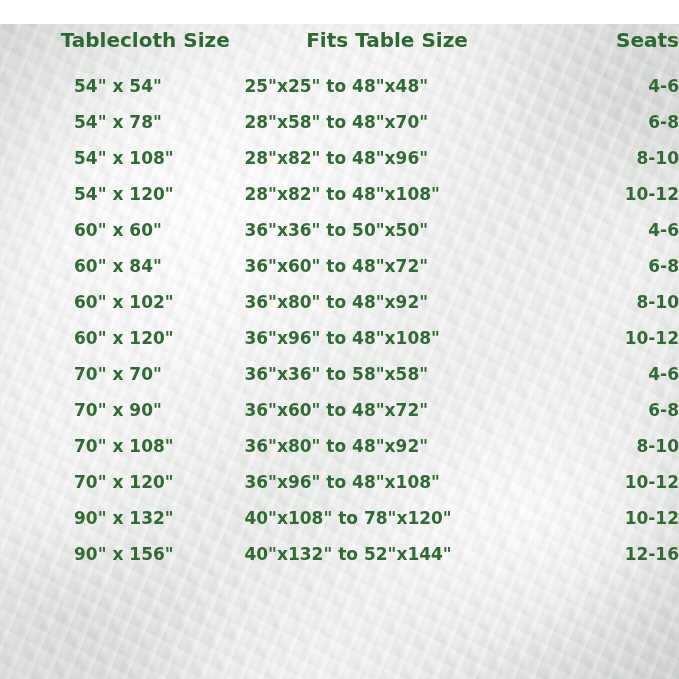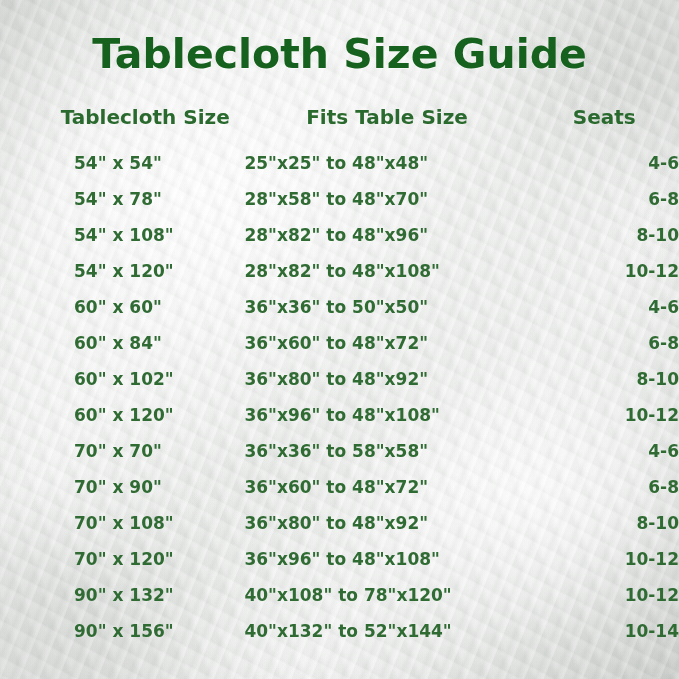--- a/index.html
+++ b/index.html
@@ -102,7 +102,6 @@
   <div class="vignette"></div>
 
   <div class="content">
-    <h1 class="title">Tablecloth Size Guide</h1>
 
     <table class="size-table">
       <thead>

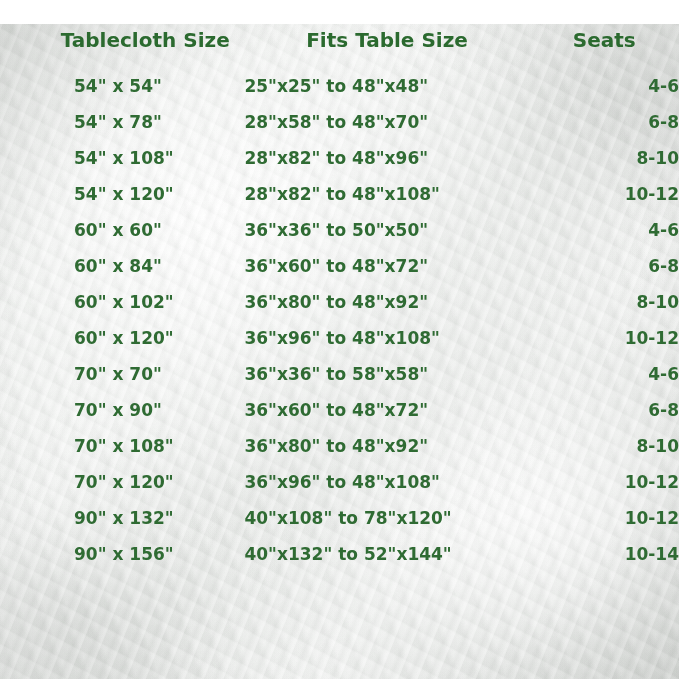--- a/index.html
+++ b/index.html
@@ -91,7 +91,7 @@
   th.col-c { padding-left: 0px !important; }
 
   td.col-a { padding-left: 74px !important; }
-  .hdr-row th.col-c { text-align: center; padding-left: 0; }
+  .hdr-row th.col-c { text-align: right; padding-left: 0; }
   td.col-c { text-align: right; }
 </style>
 </head>

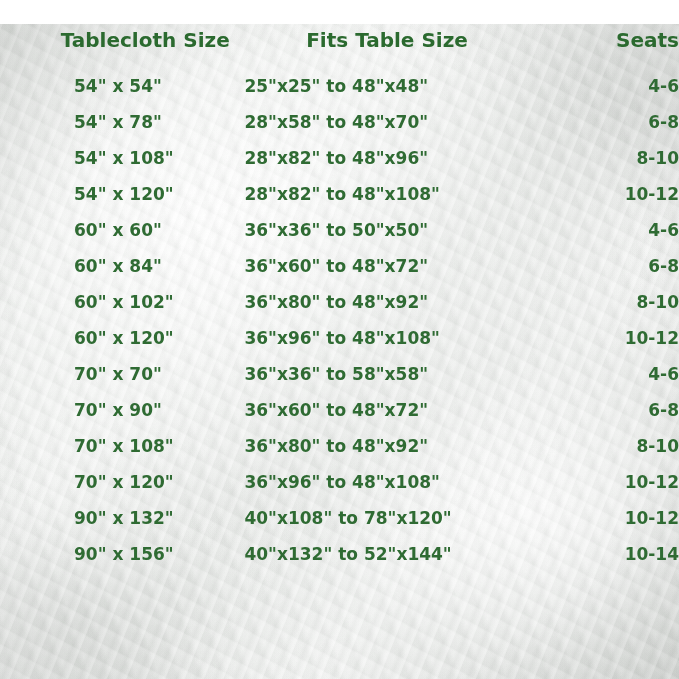--- a/index.html
+++ b/index.html
@@ -180,7 +180,7 @@
           <tr>
             <td class="col-a">90" x 156"</td>
             <td class="col-b">40"x132" to 52"x144"</td>
-            <td class="col-c">10-14</td>
+            <td class="col-c">12-16</td>
           </tr>
         </tbody>
     </table>

